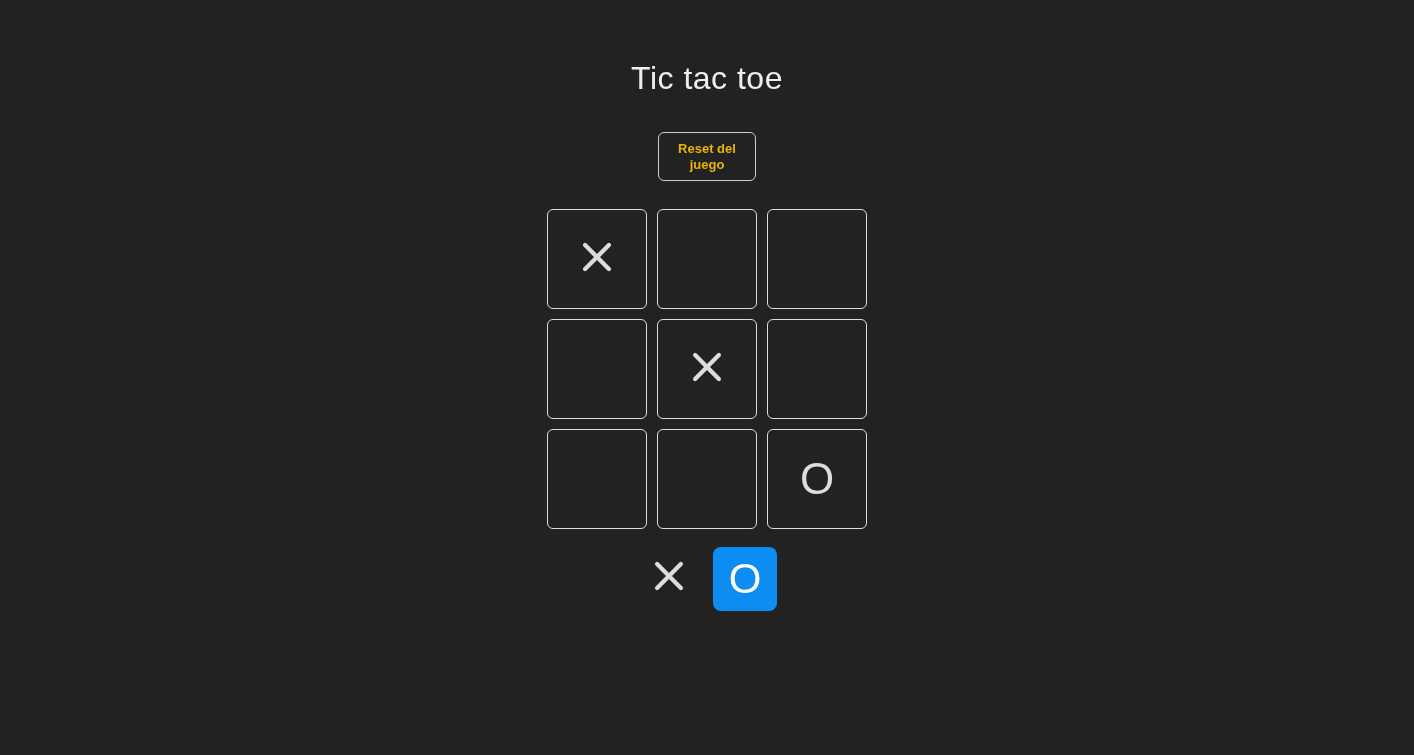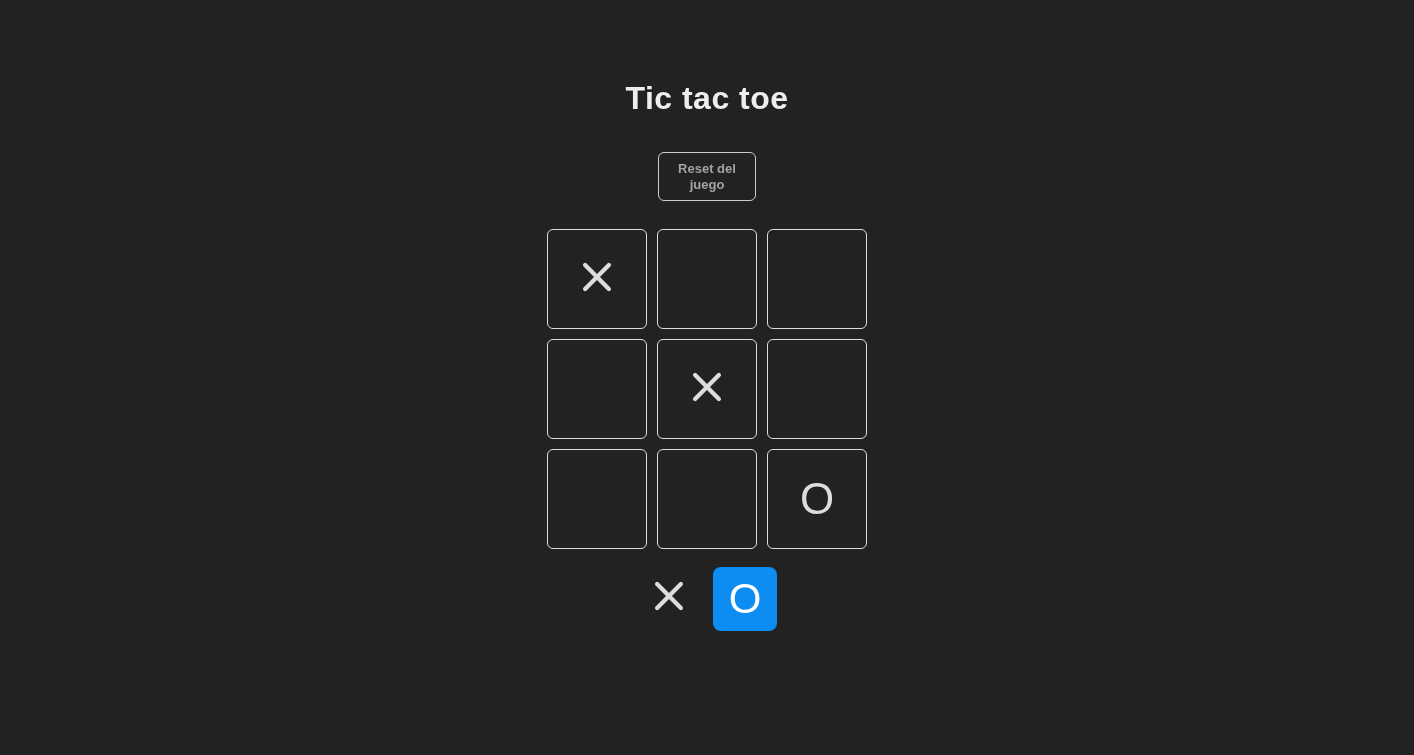--- a/index.html
+++ b/index.html
@@ -19,8 +19,8 @@
     }
     .title {
       font-size: 32px;
-      font-weight: 700;
-      margin-top: 80px;
+      font-weight: 400;
+      margin-top: 60px;
       letter-spacing: 0.5px;
     }
     .reset-btn {

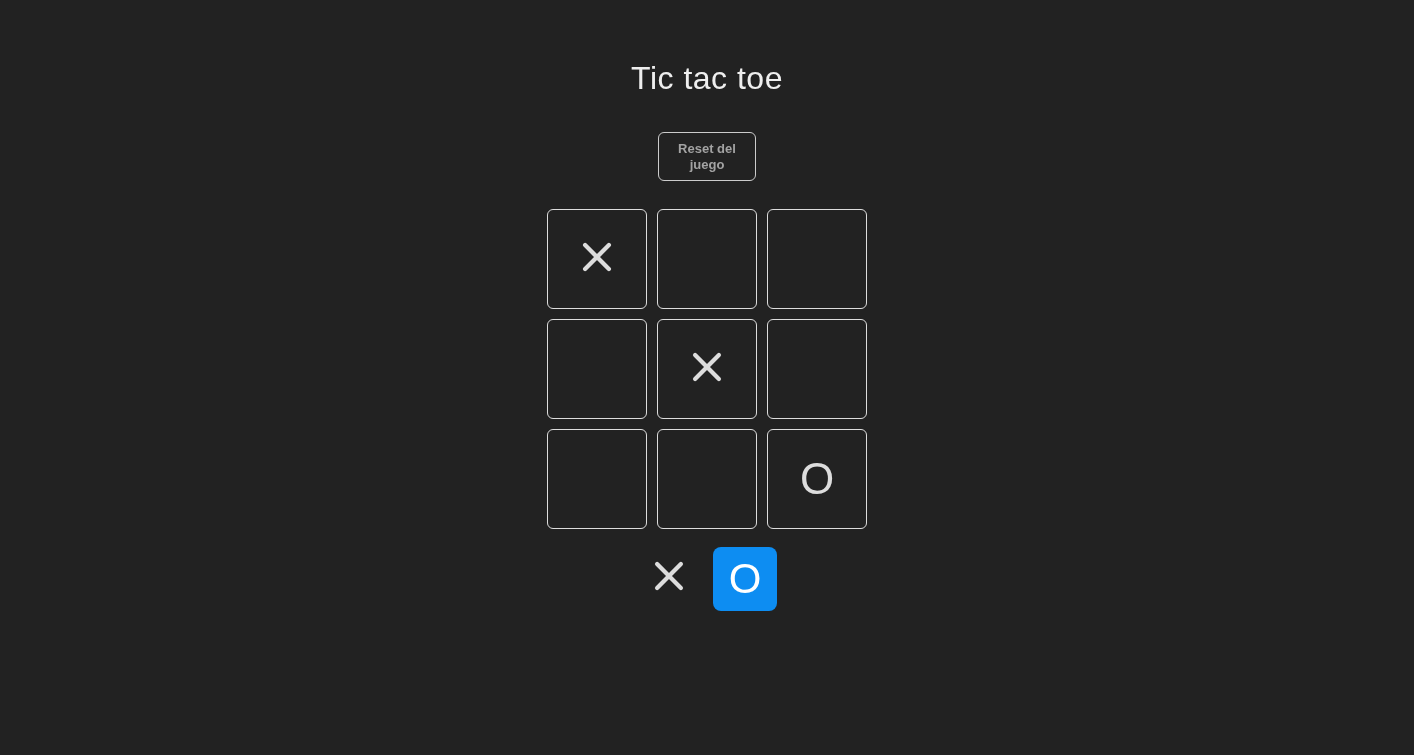--- a/index.html
+++ b/index.html
@@ -27,7 +27,7 @@
       margin-top: 35px;
       background: transparent;
       border: 1px solid #ccc;
-      color: #a3a3a3;
+      color: #eab308;
       font-weight: 700;
       font-size: 13px;
       padding: 8px 14px;

